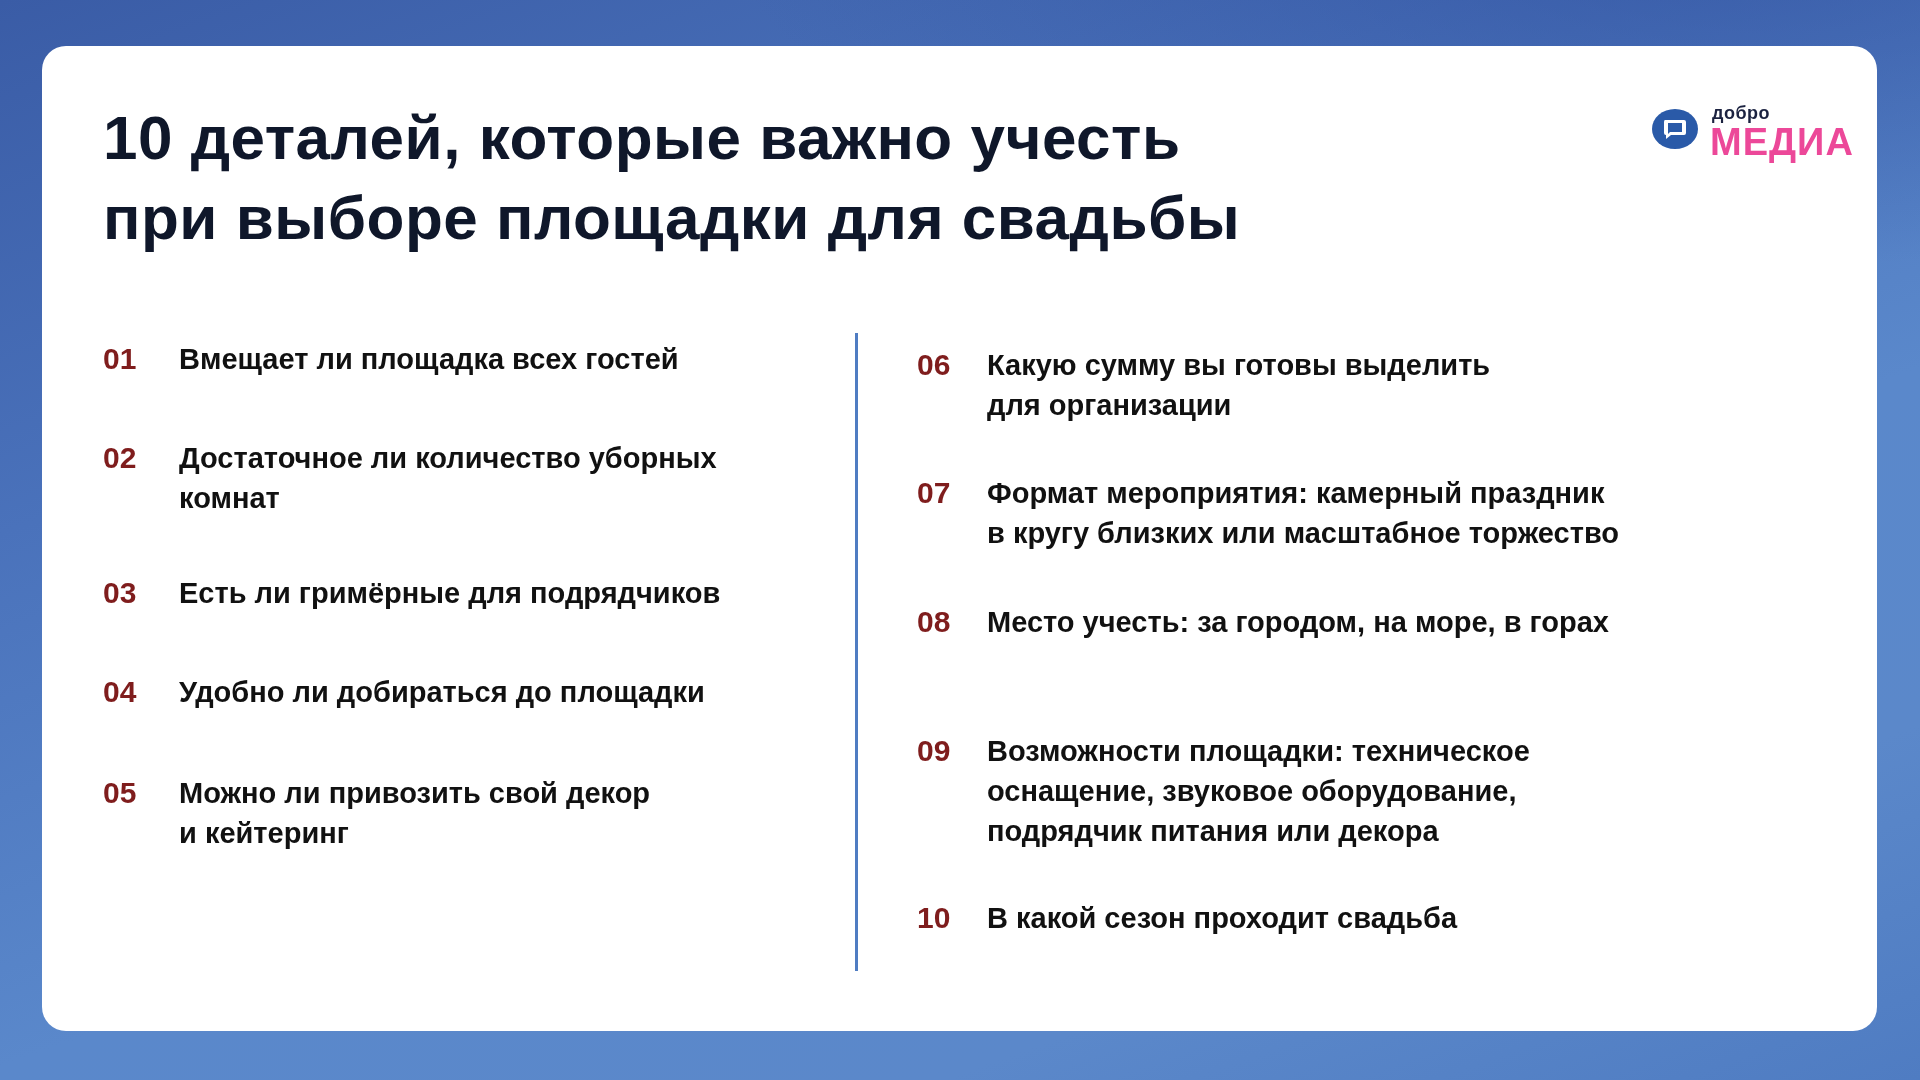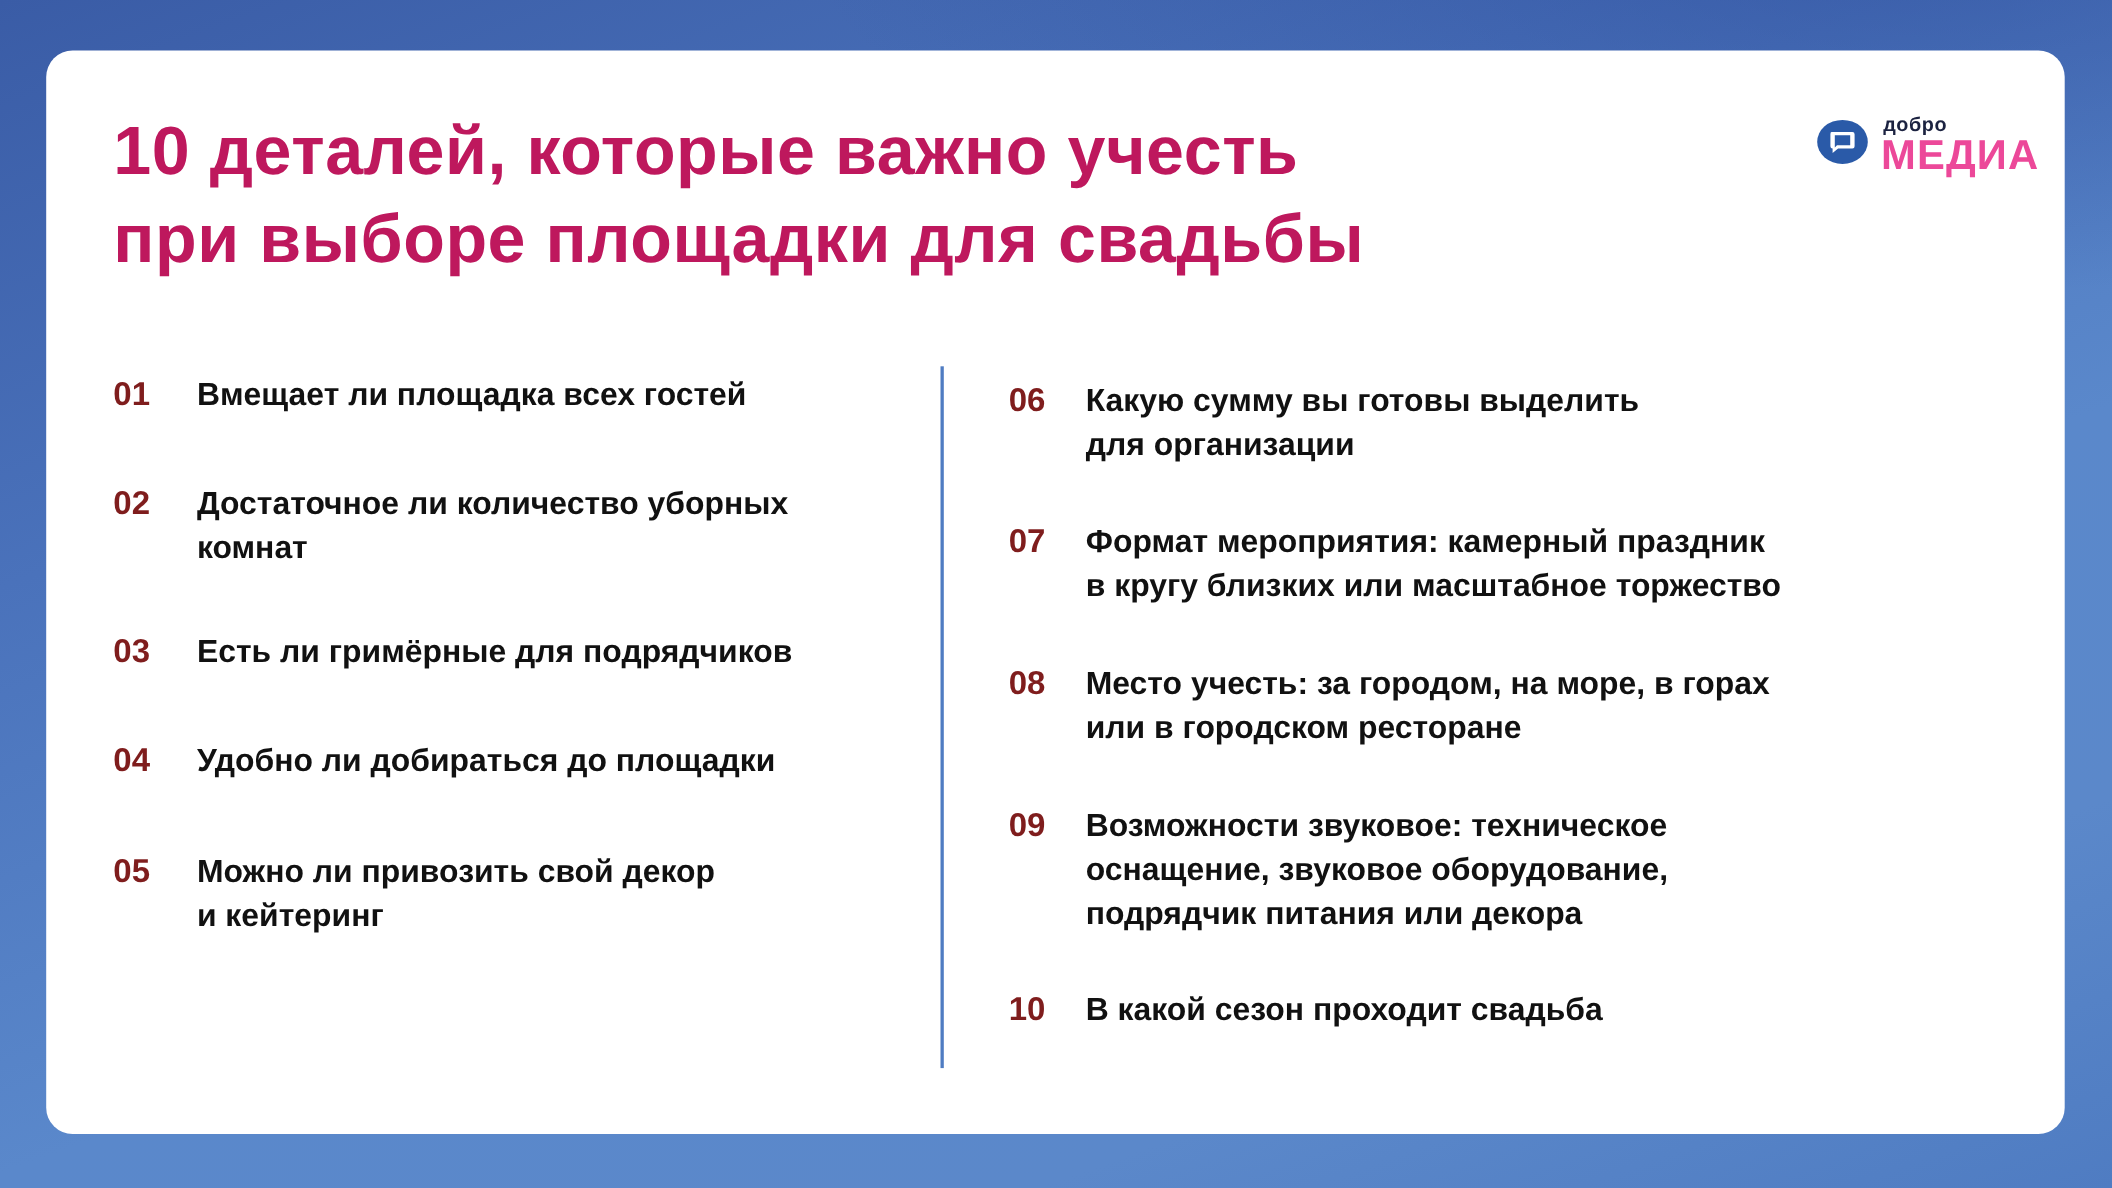--- a/index.html
+++ b/index.html
@@ -19,7 +19,7 @@
     }
     .title {
       position: absolute; left: 61px; top: 52px; width: 1500px;
-      font-weight: 700; font-size: 62px; line-height: 80px; color: #be185d;
+      font-weight: 700; font-size: 62px; line-height: 80px; color: #0f172a;
       letter-spacing: 0.5px; margin: 0;
     }
     .title .line { display: block; white-space: nowrap; }

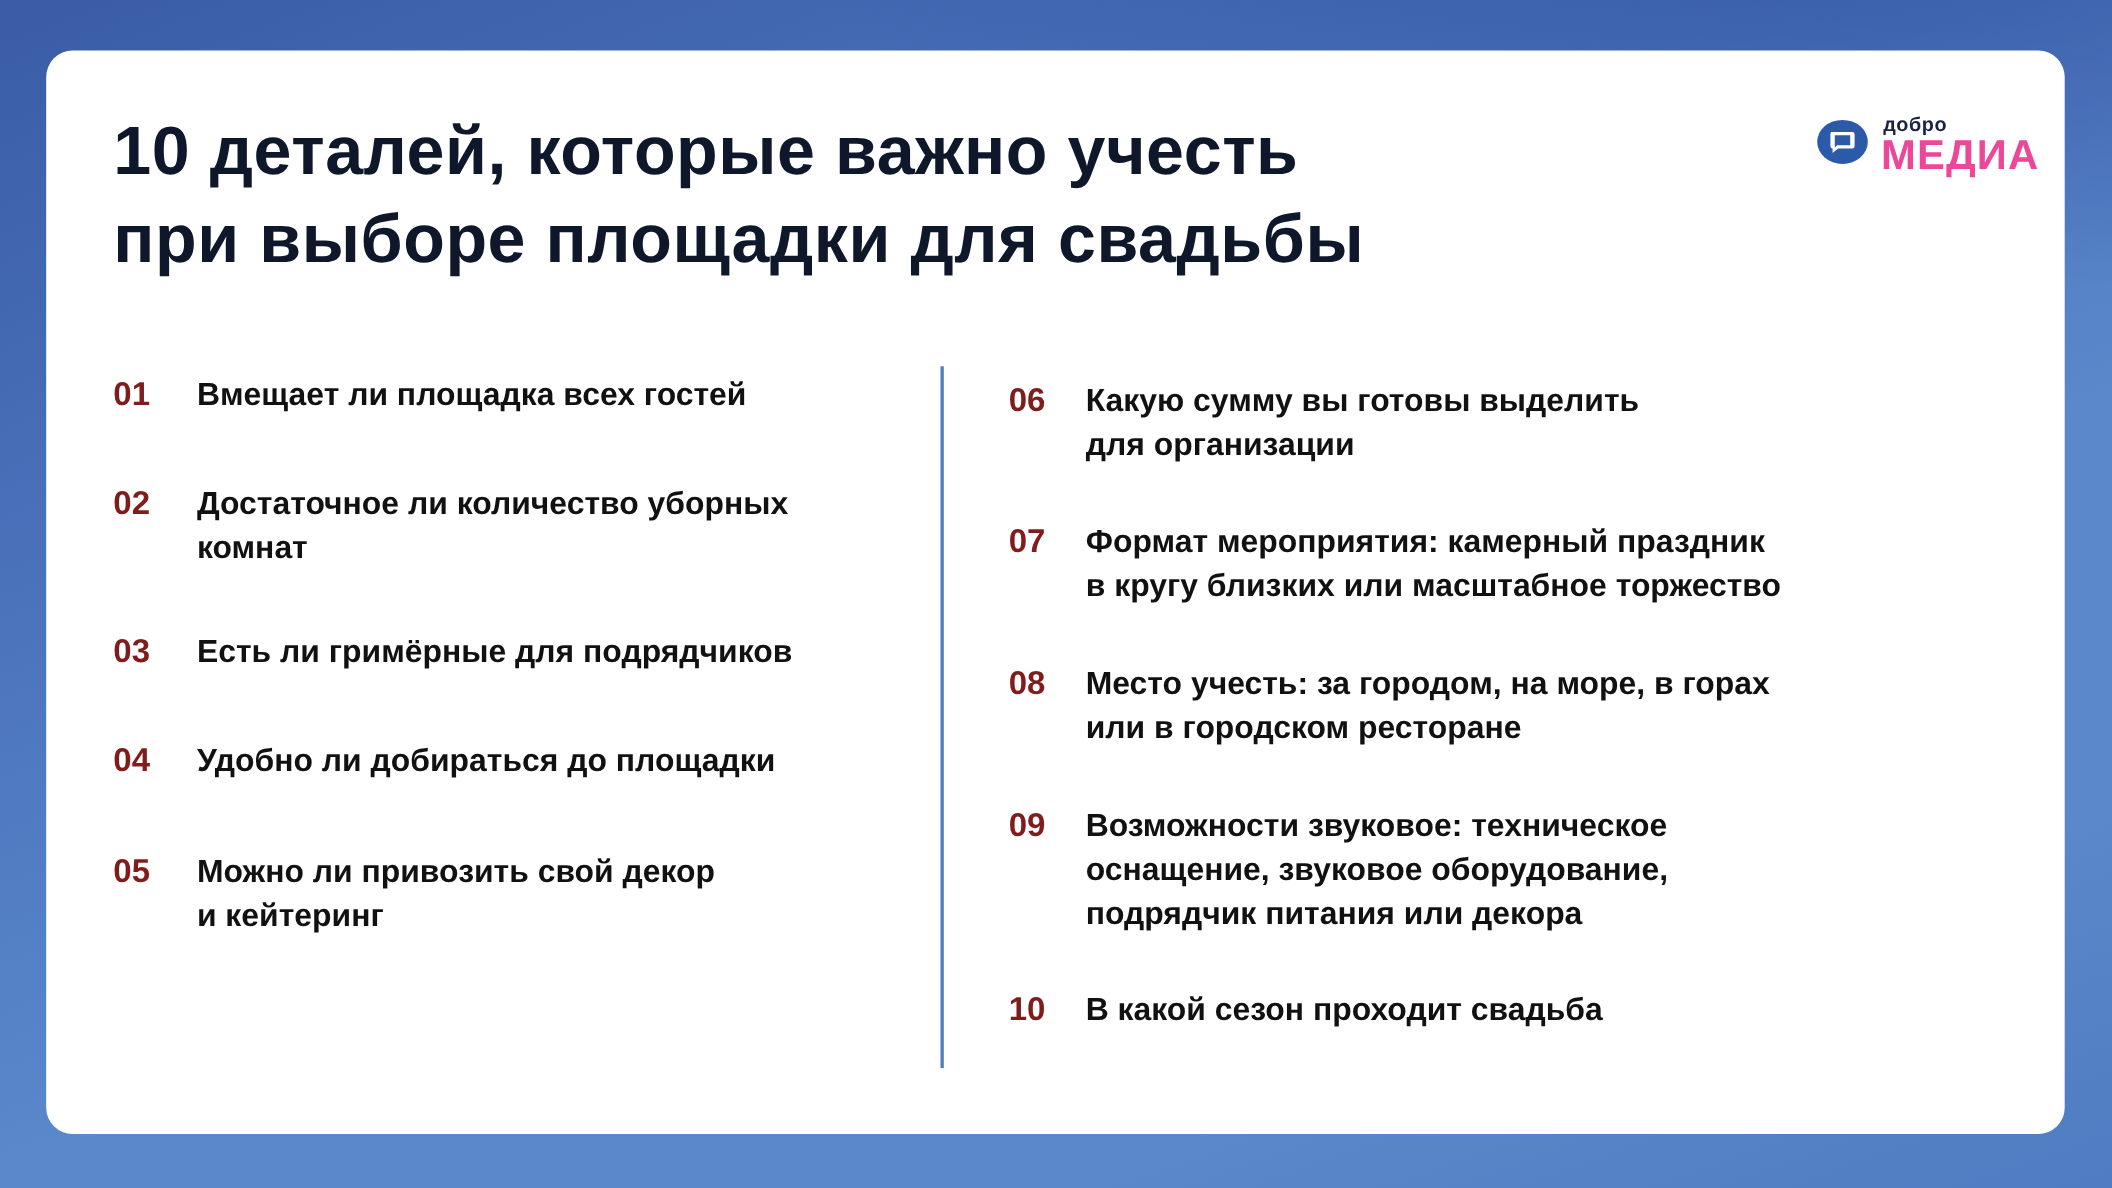--- a/index.html
+++ b/index.html
@@ -131,7 +131,6 @@
       <span class="num">08</span>
       <span class="text">
         <span style="display:block">Место учесть: за городом, на море, в горах</span>
-        <span style="display:block">или в городском ресторане</span>
       </span>
     </div>
     <div class="item" style="top:685px;">

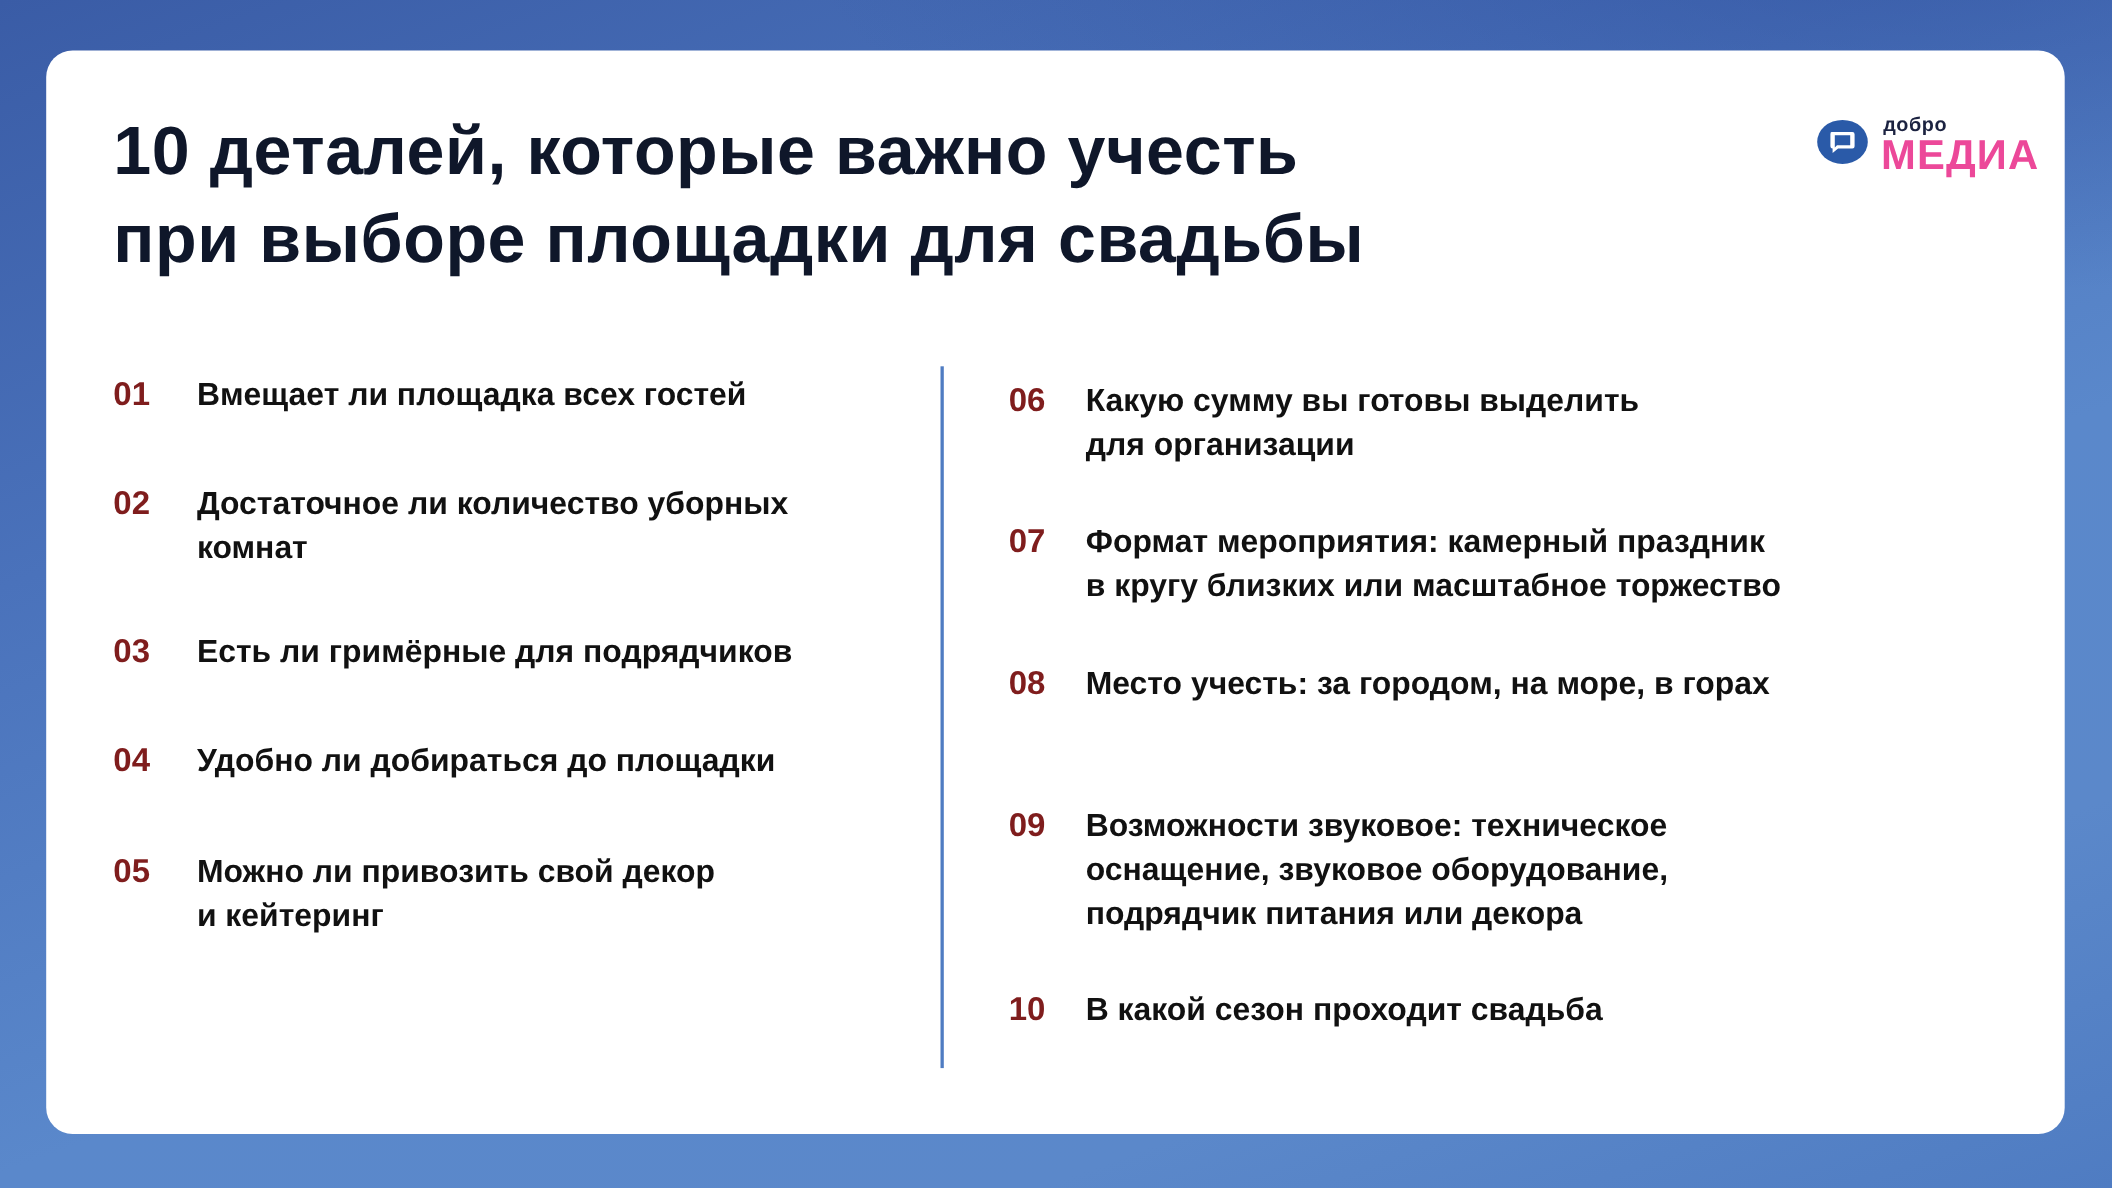--- a/index.html
+++ b/index.html
@@ -136,7 +136,7 @@
     <div class="item" style="top:685px;">
       <span class="num">09</span>
       <span class="text">
-        <span style="display:block">Возможности звуковое: техническое</span>
+        <span style="display:block">Возможности площадки: техническое</span>
         <span style="display:block">оснащение, звуковое оборудование,</span>
         <span style="display:block">подрядчик питания или декора</span>
       </span>

